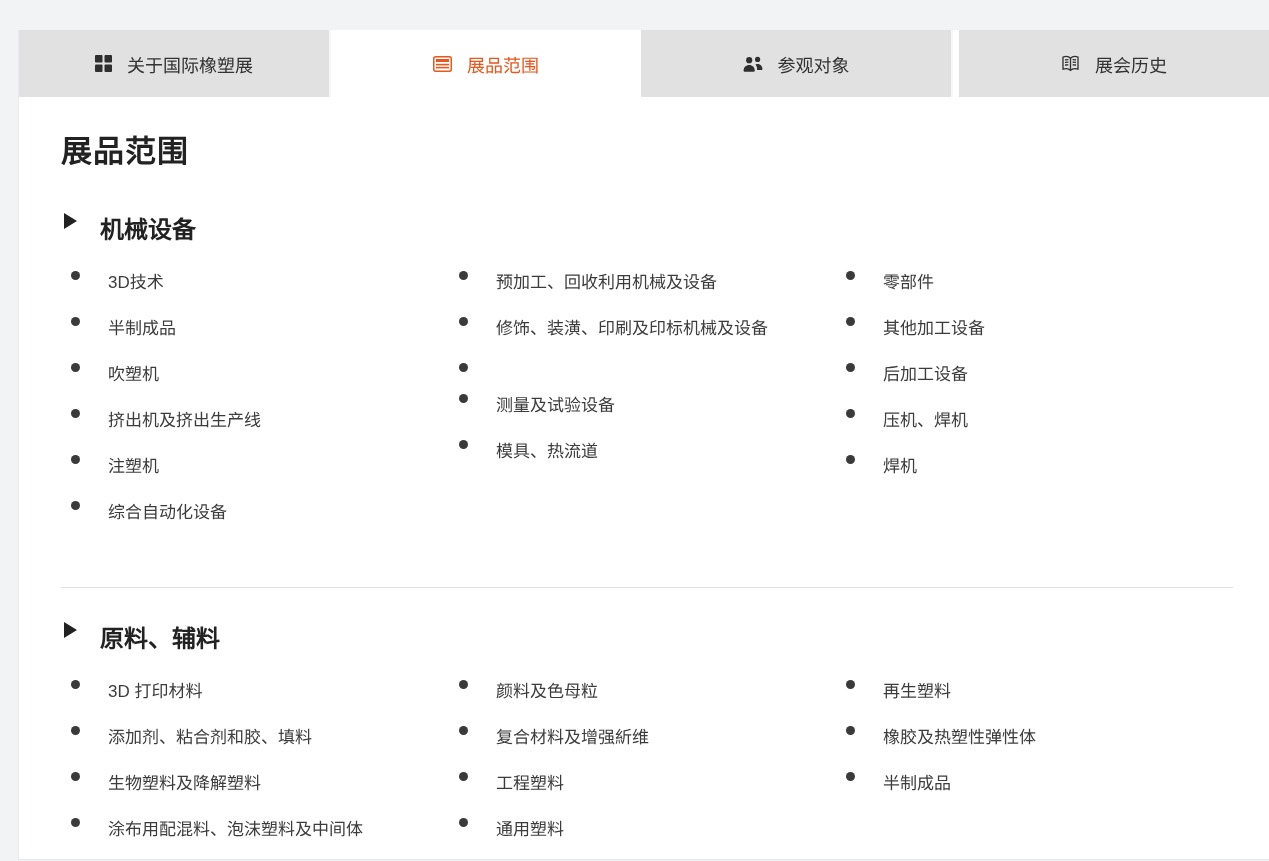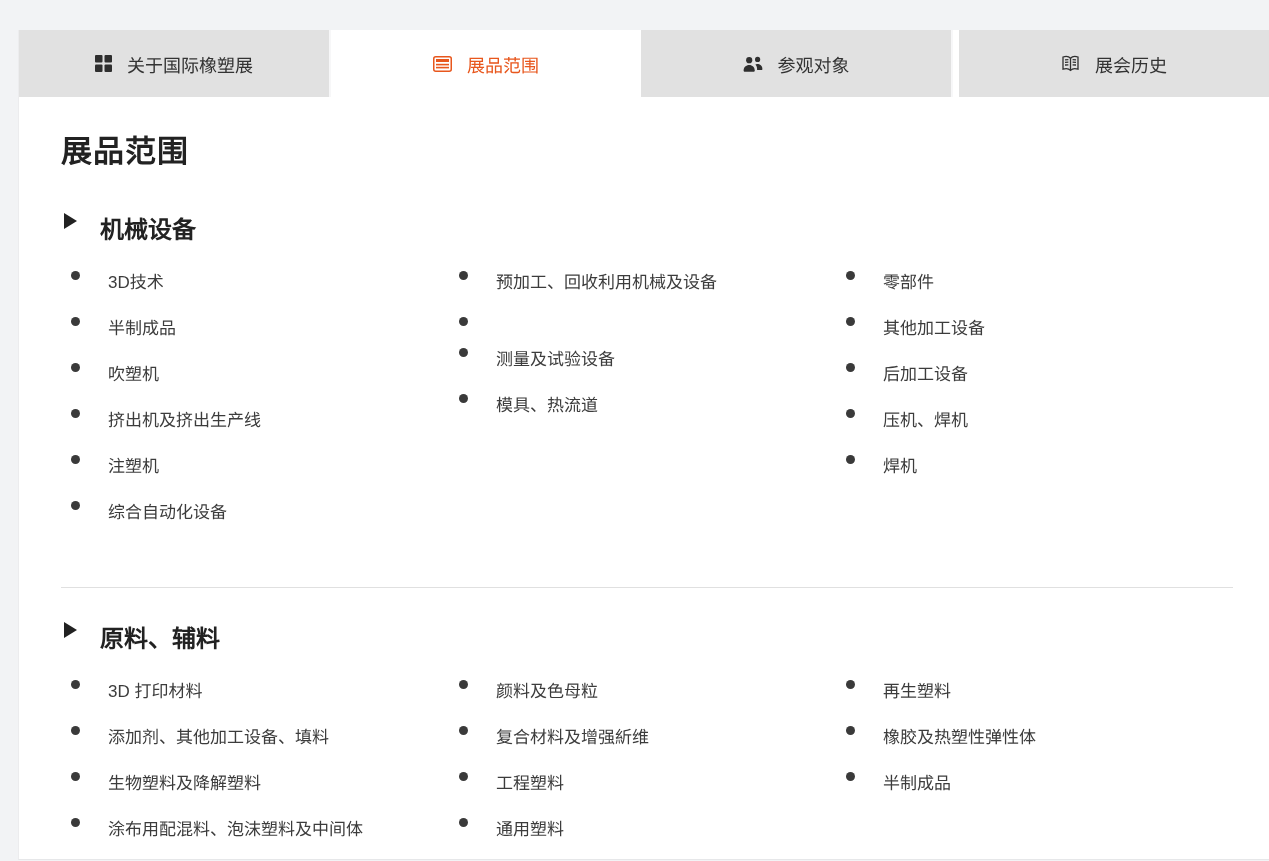--- a/index.html
+++ b/index.html
@@ -196,6 +196,10 @@
             </div>
             <div class="item">
               <span class="bullet"></span>
+              <span>修饰、装潢、印刷及印标机械及设备</span>
+            </div>
+            <div class="item">
+              <span class="bullet"></span>
             </div>
             <div class="item">
               <span class="bullet"></span>

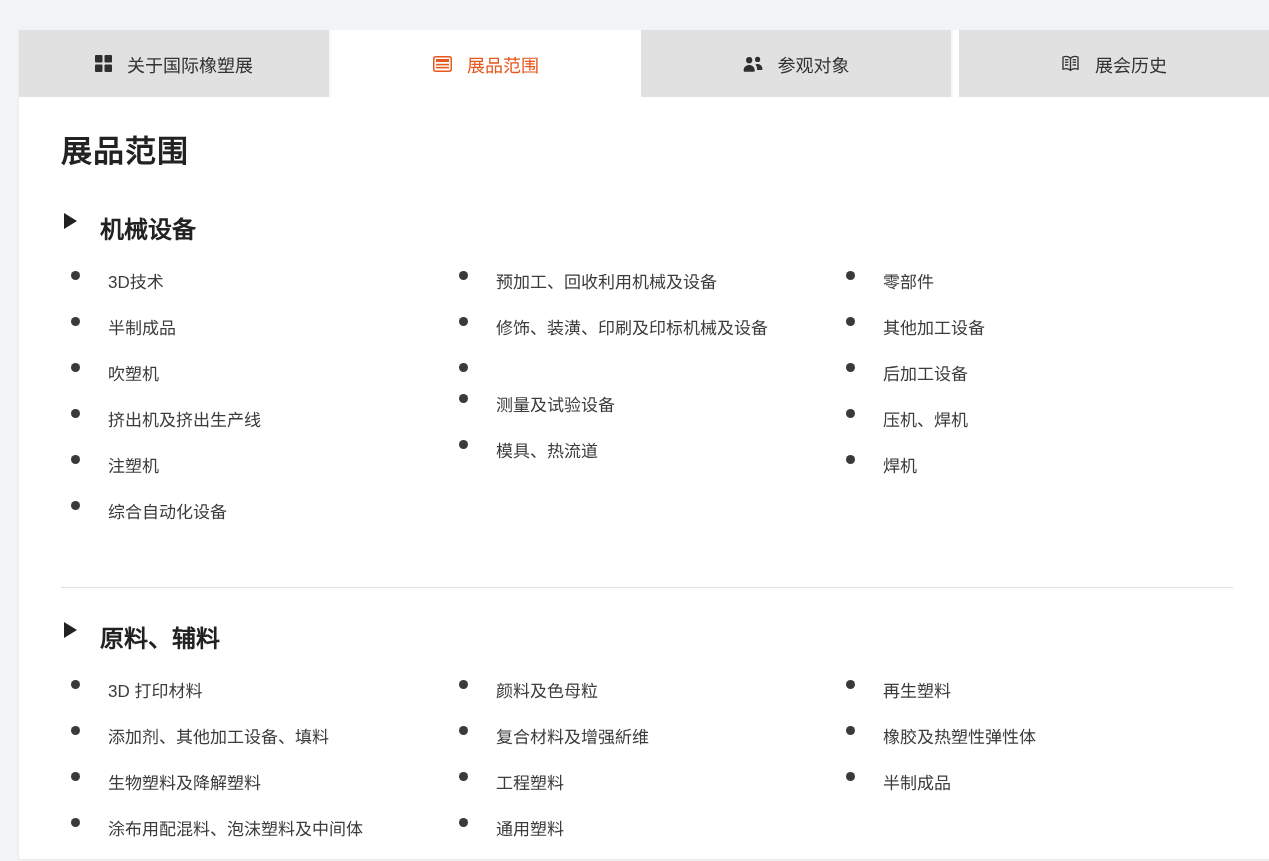--- a/index.html
+++ b/index.html
@@ -250,7 +250,7 @@
             </div>
             <div class="item">
               <span class="bullet"></span>
-              <span>添加剂、其他加工设备、填料</span>
+              <span>添加剂、粘合剂和胶、填料</span>
             </div>
             <div class="item">
               <span class="bullet"></span>

